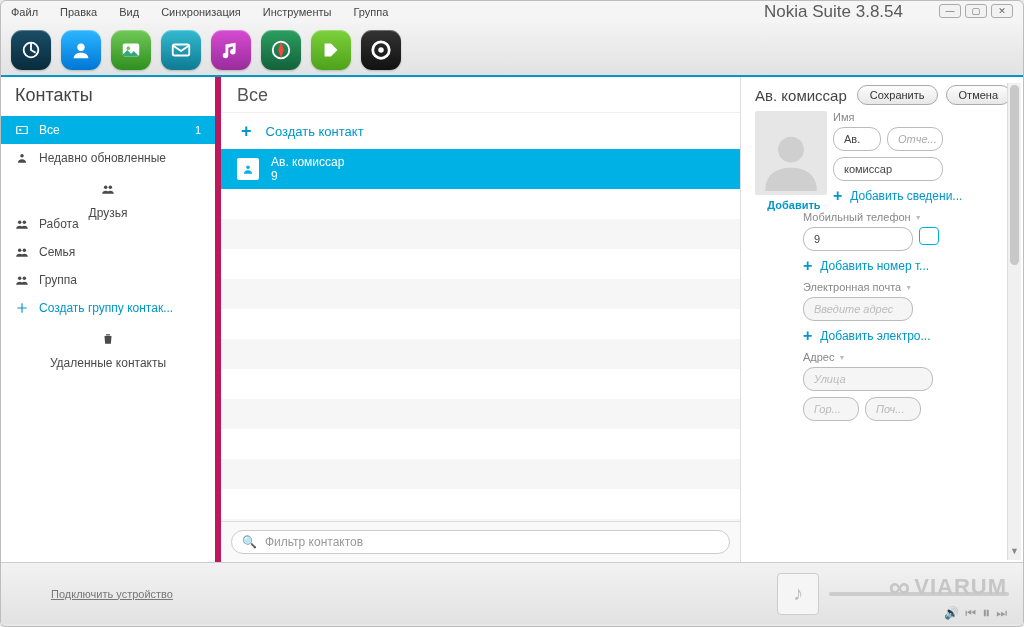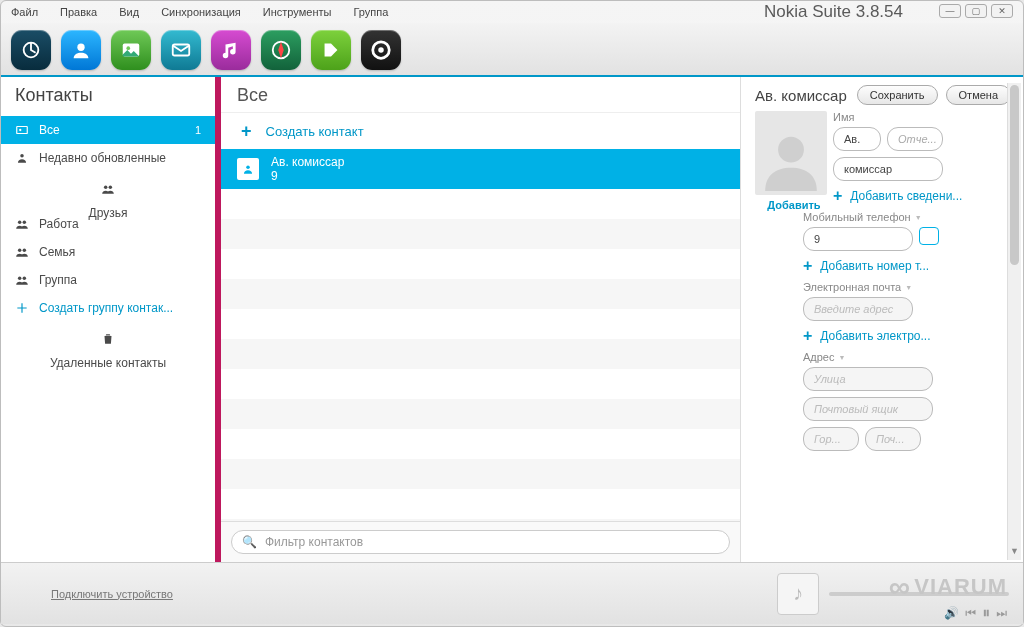--- a/index.html
+++ b/index.html
@@ -323,9 +323,6 @@
             <span class="inp placeholder disabled" style="width:130px">Улица</span>
           </div>
         <div class="row-gap">
-            <span class="inp placeholder disabled" style="width:130px">Почтовый ящик</span>
-          </div>
-        <div class="row-gap">
           <span class="inp placeholder disabled" style="width:56px">Гор...</span>
           <span class="inp placeholder disabled" style="width:56px">Поч...</span>
         </div>

